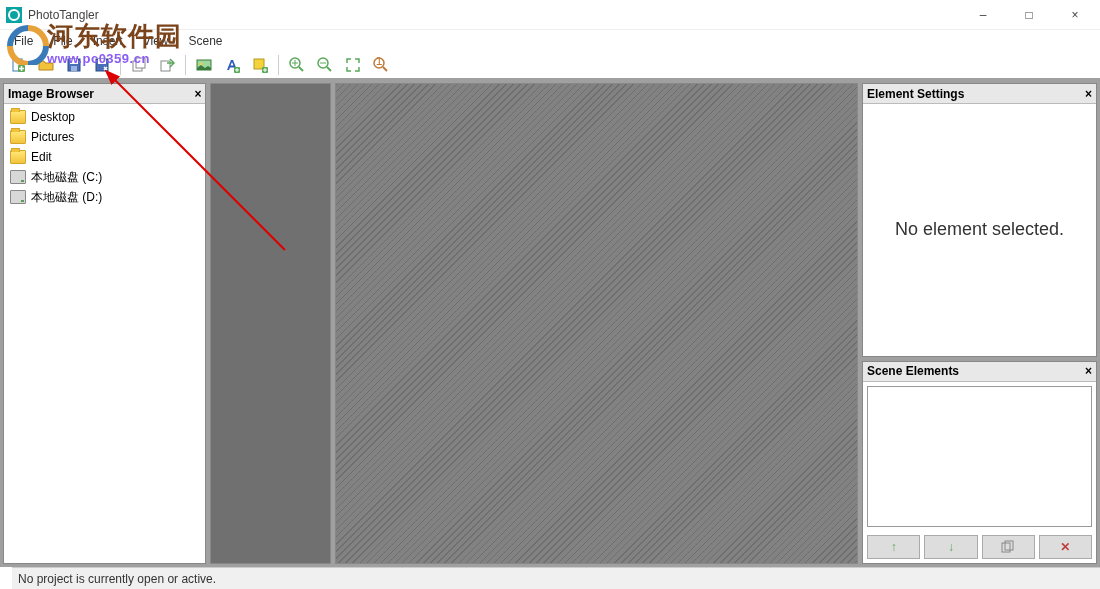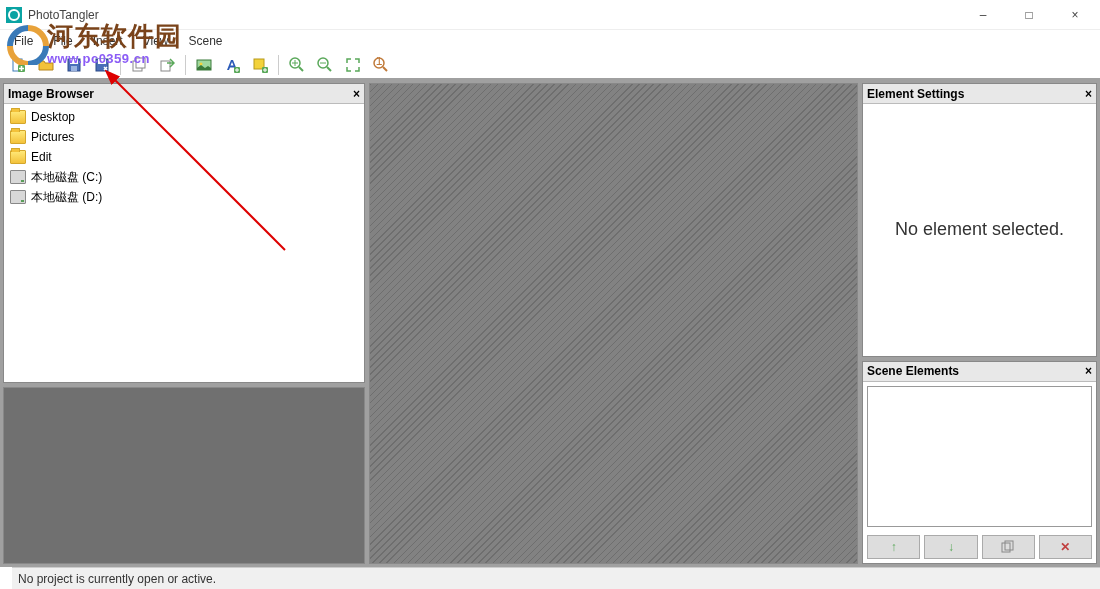--- a/index.html
+++ b/index.html
@@ -32,7 +32,7 @@
 
 
 .workspace { position:absolute; top:80px; left:0; right:0; bottom:22px; display:flex; background:#a0a0a0; padding:3px; gap:4px; }
-.left-col { width:362px; display:flex; flex-direction:column; gap:4px; }
+.left-col { width:328px; display:flex; gap:4px; }
 .center-col { flex:1; }
 .right-col { width:235px; display:flex; flex-direction:column; gap:4px; }
 

